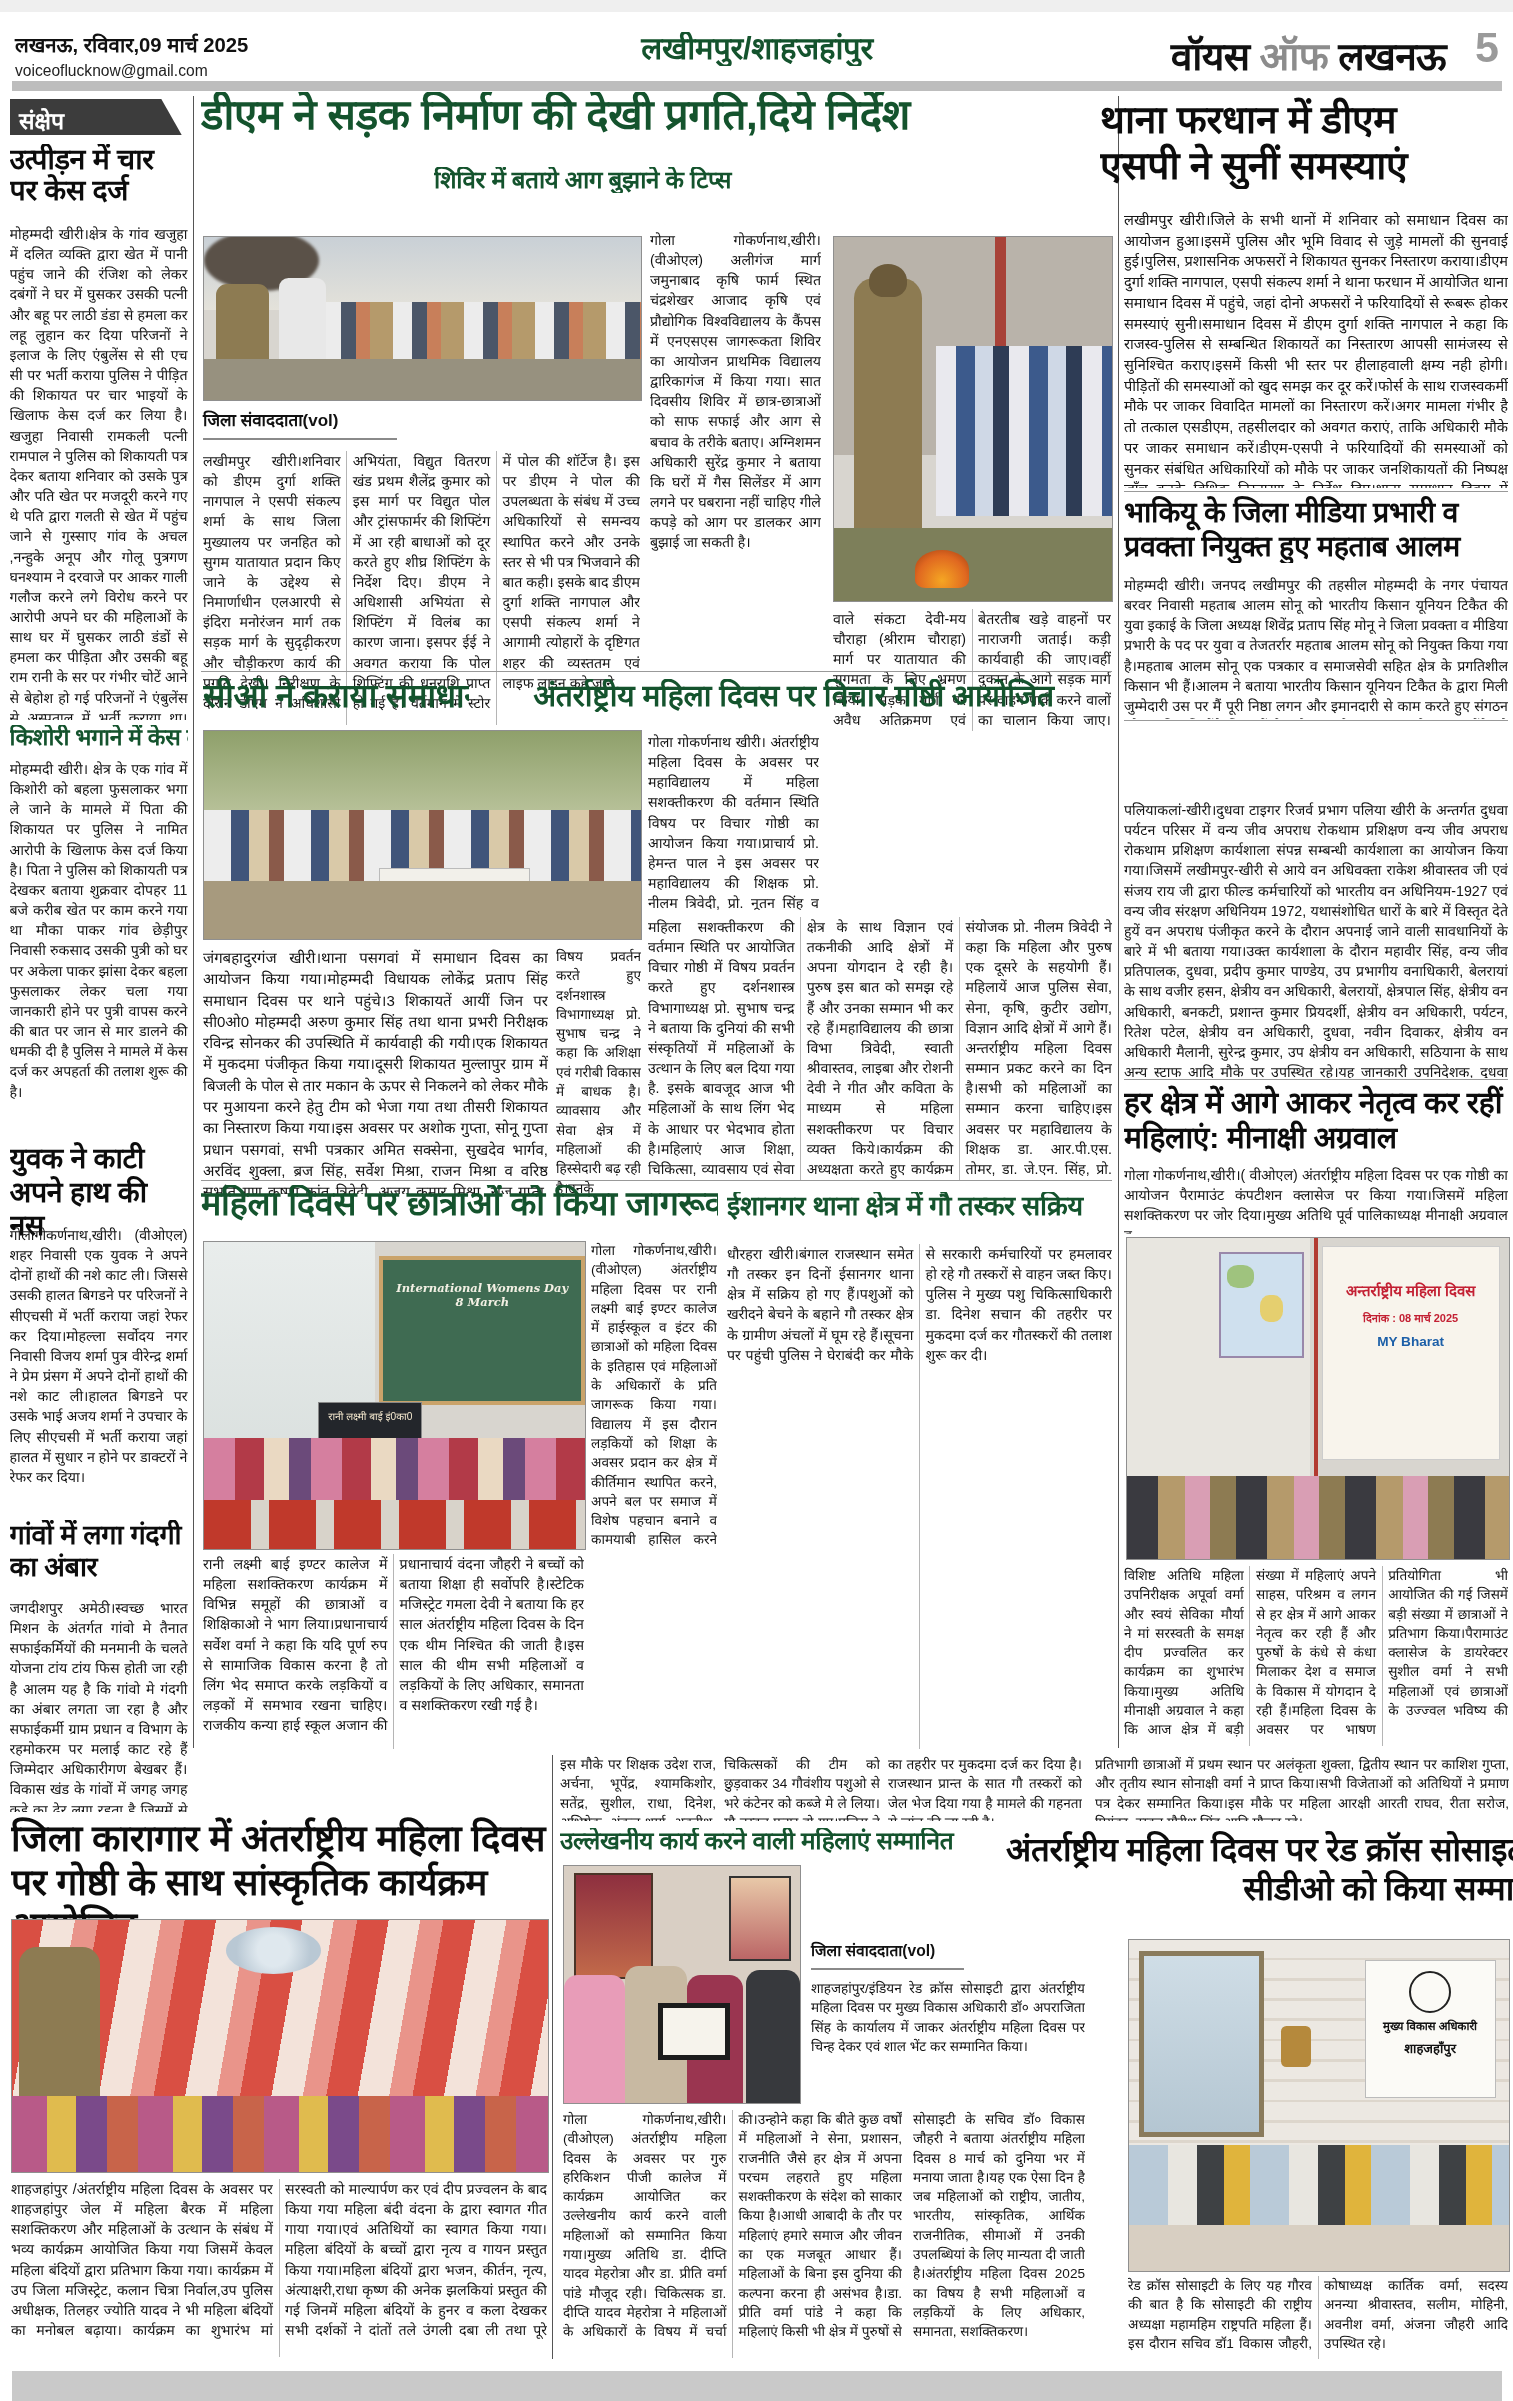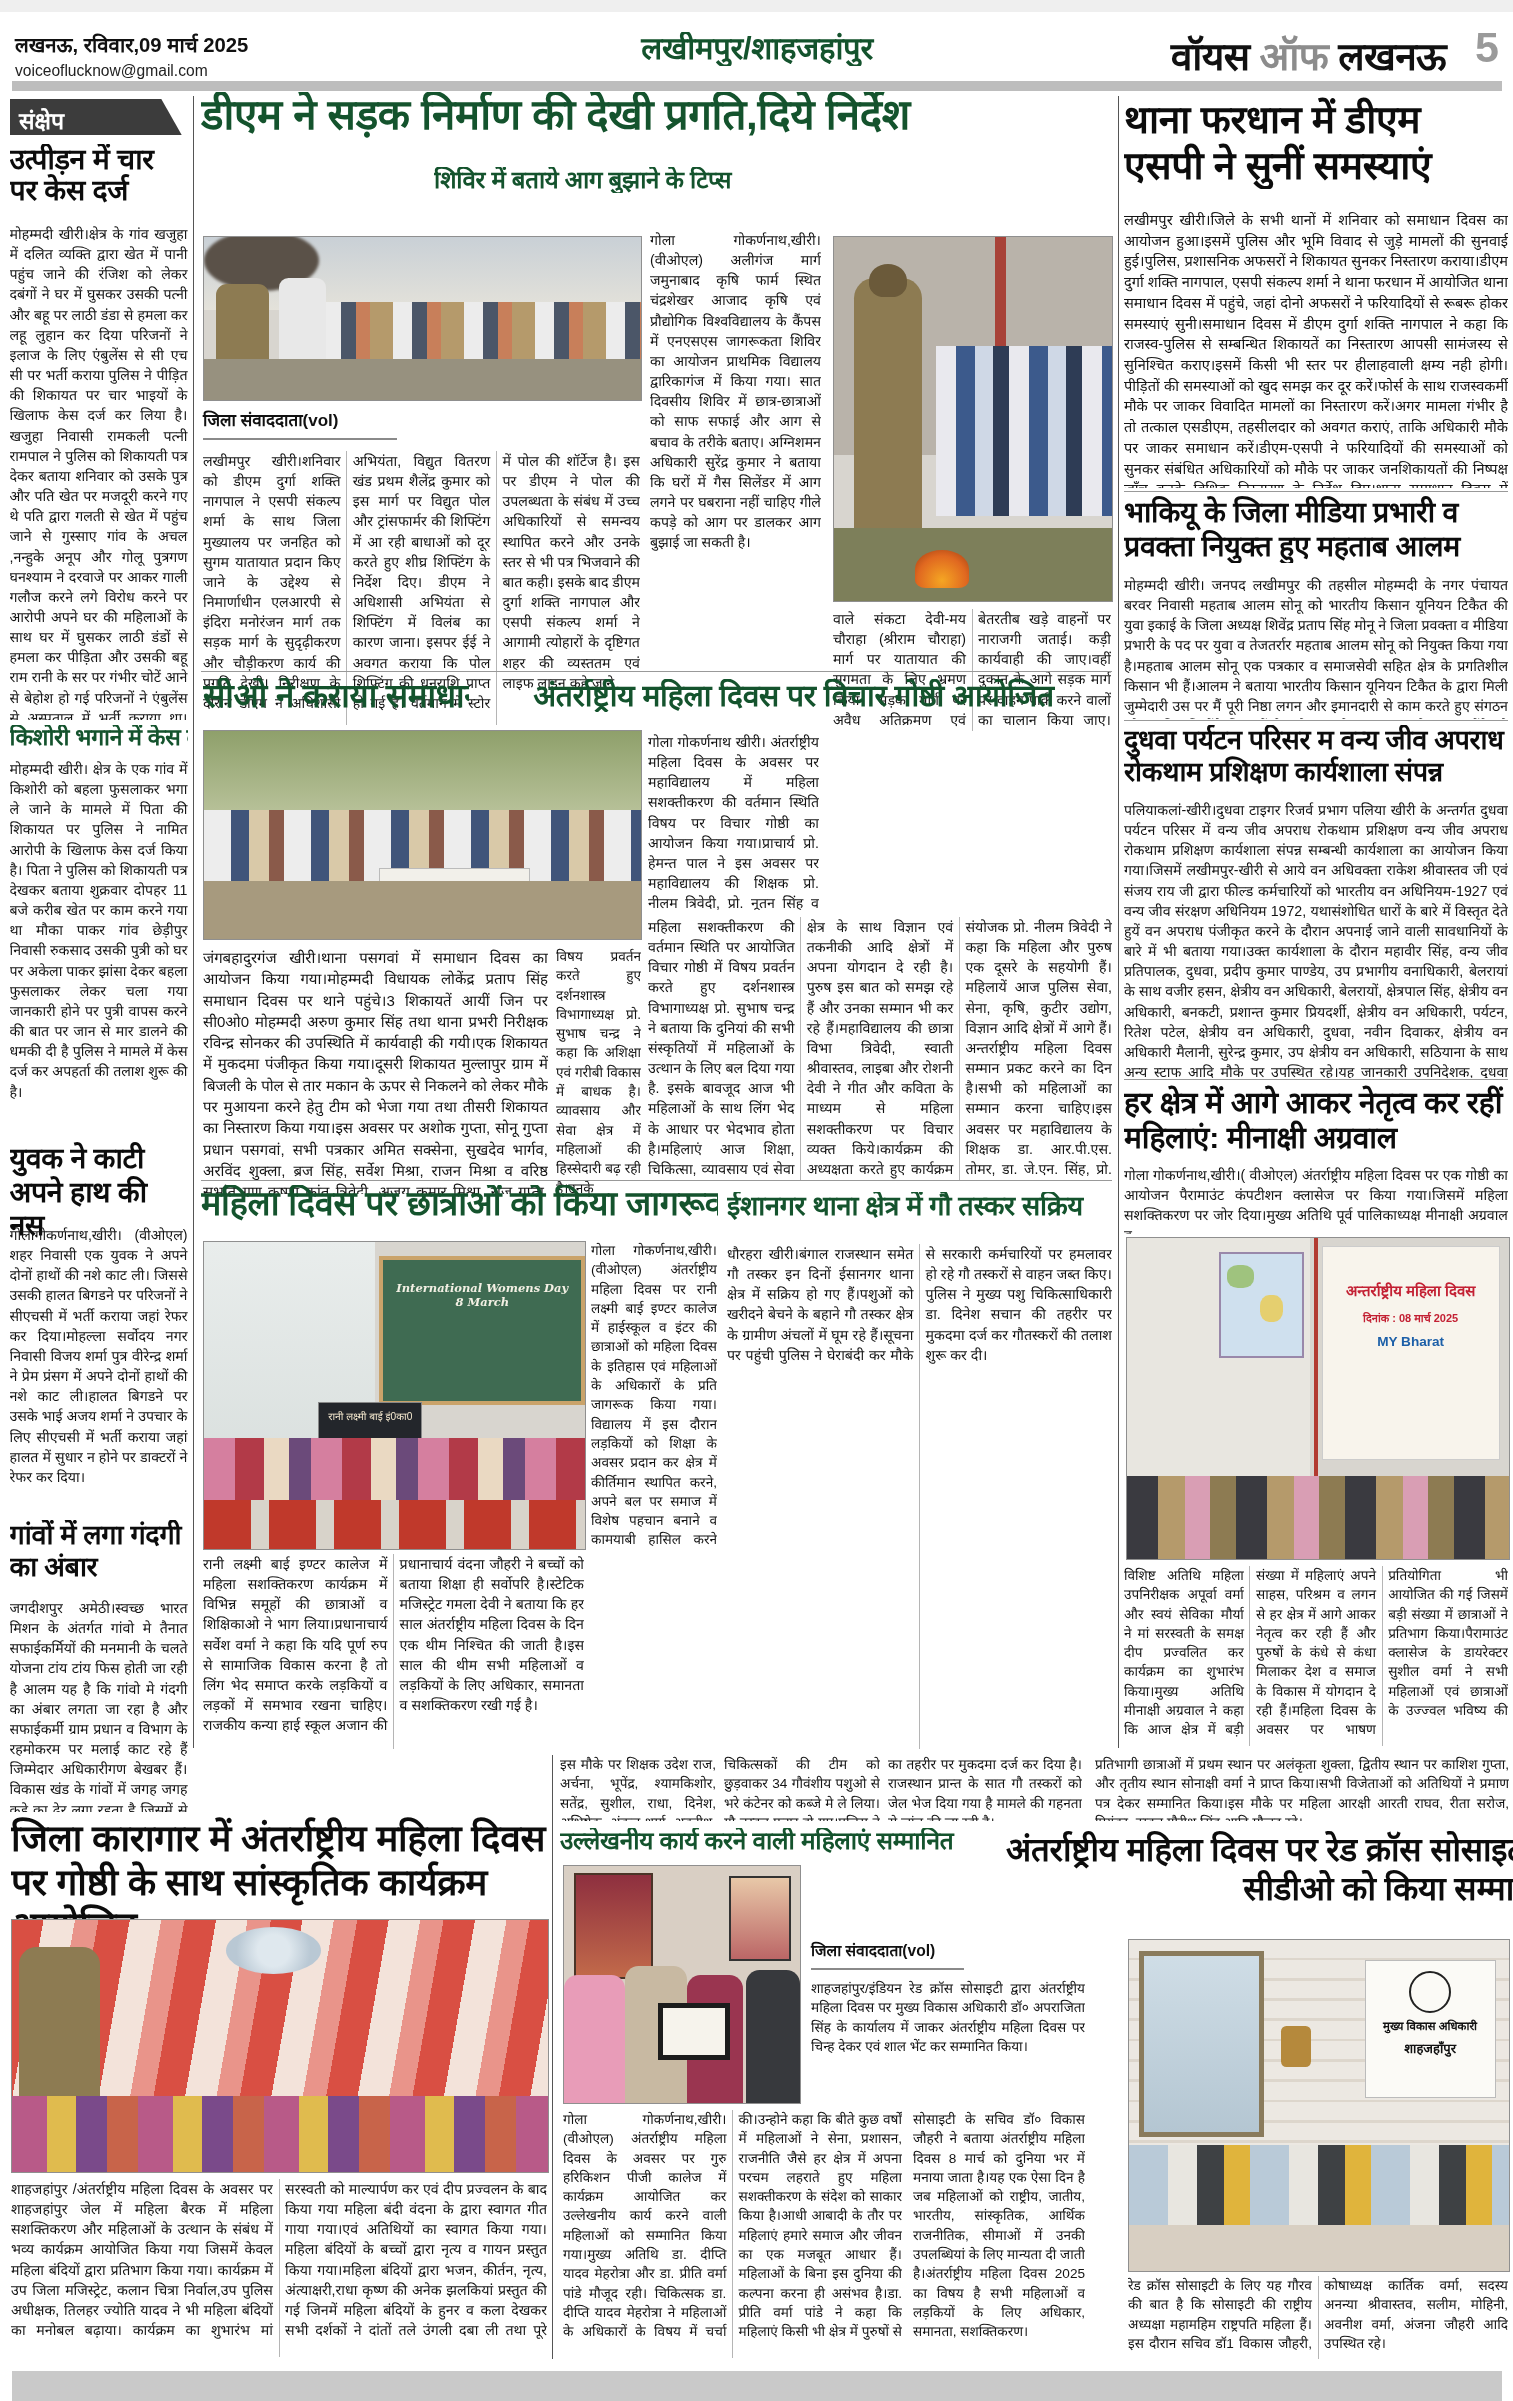--- a/index.html
+++ b/index.html
@@ -121,7 +121,7 @@
 
   <div class="abs bt c2" style="left:727px;top:1232px;width:385px;height:505px">धौरहरा खीरी।बंगाल राजस्थान समेत गौ तस्कर इन दिनों ईसानगर थाना क्षेत्र में सक्रिय हो गए हैं।पशुओं को खरीदने बेचने के बहाने गौ तस्कर क्षेत्र के ग्रामीण अंचलों में घूम रहे हैं।सूचना पर पहुंची पुलिस ने घेराबंदी कर मौके से सरकारी कर्मचारियों पर हमलावर हो रहे गौ तस्करों से वाहन जब्त किए।पुलिस ने मुख्य पशु चिकित्साधिकारी डा. दिनेश सचान की तहरीर पर मुकदमा दर्ज कर गौतस्करों की तलाश शुरू कर दी।</div>
 
-  <div class="abs hlw" style="left:1124px;top:85px;width:384px;font-size:39px">थाना फरधान में डीएम एसपी ने सुनीं समस्याएं</div>
+  <div class="abs hlw" style="left:1100px;top:85px;width:384px;font-size:39px">थाना फरधान में डीएम एसपी ने सुनीं समस्याएं</div>
   <div class="abs bt" style="left:1124px;top:198px;width:384px;height:278px;font-size:14.6px">लखीमपुर खीरी।जिले के सभी थानों में शनिवार को समाधान दिवस का आयोजन हुआ।इसमें पुलिस और भूमि विवाद से जुड़े मामलों की सुनवाई हुई।पुलिस, प्रशासनिक अफसरों ने शिकायत सुनकर निस्तारण कराया।डीएम दुर्गा शक्ति नागपाल, एसपी संकल्प शर्मा ने थाना फरधान में आयोजित थाना समाधान दिवस में पहुंचे, जहां दोनो अफसरों ने फरियादियों से रूबरू होकर समस्याएं सुनी।समाधान दिवस में डीएम दुर्गा शक्ति नागपाल ने कहा कि राजस्व-पुलिस से सम्बन्धित शिकायतें का निस्तारण आपसी सामंजस्य से सुनिश्चित कराए।इसमें किसी भी स्तर पर हीलाहवाली क्षम्य नही होगी।पीड़ितों की समस्याओं को खुद समझ कर दूर करें।फोर्स के साथ राजस्वकर्मी मौके पर जाकर विवादित मामलों का निस्तारण करें।अगर मामला गंभीर है तो तत्काल एसडीएम, तहसीलदार को अवगत कराएं, ताकि अधिकारी मौके पर जाकर समाधान करें।डीएम-एसपी ने फरियादियों की समस्याओं को सुनकर संबंधित अधिकारियों को मौके पर जाकर जनशिकायतों की निष्पक्ष जाँच करके विधिक निस्तारण के निर्देश दिए।थाना समाधान दिवस में क्षेत्राधिकारी व थाना प्रभारी निरीक्षक सहित राजस्व एवं पुलिस के अधिकारी कर्मचारी मौजूद रहे।</div>
 
   <div class="abs hr" style="left:1124px;top:479px;width:384px;height:0.7px;background:#999"></div>

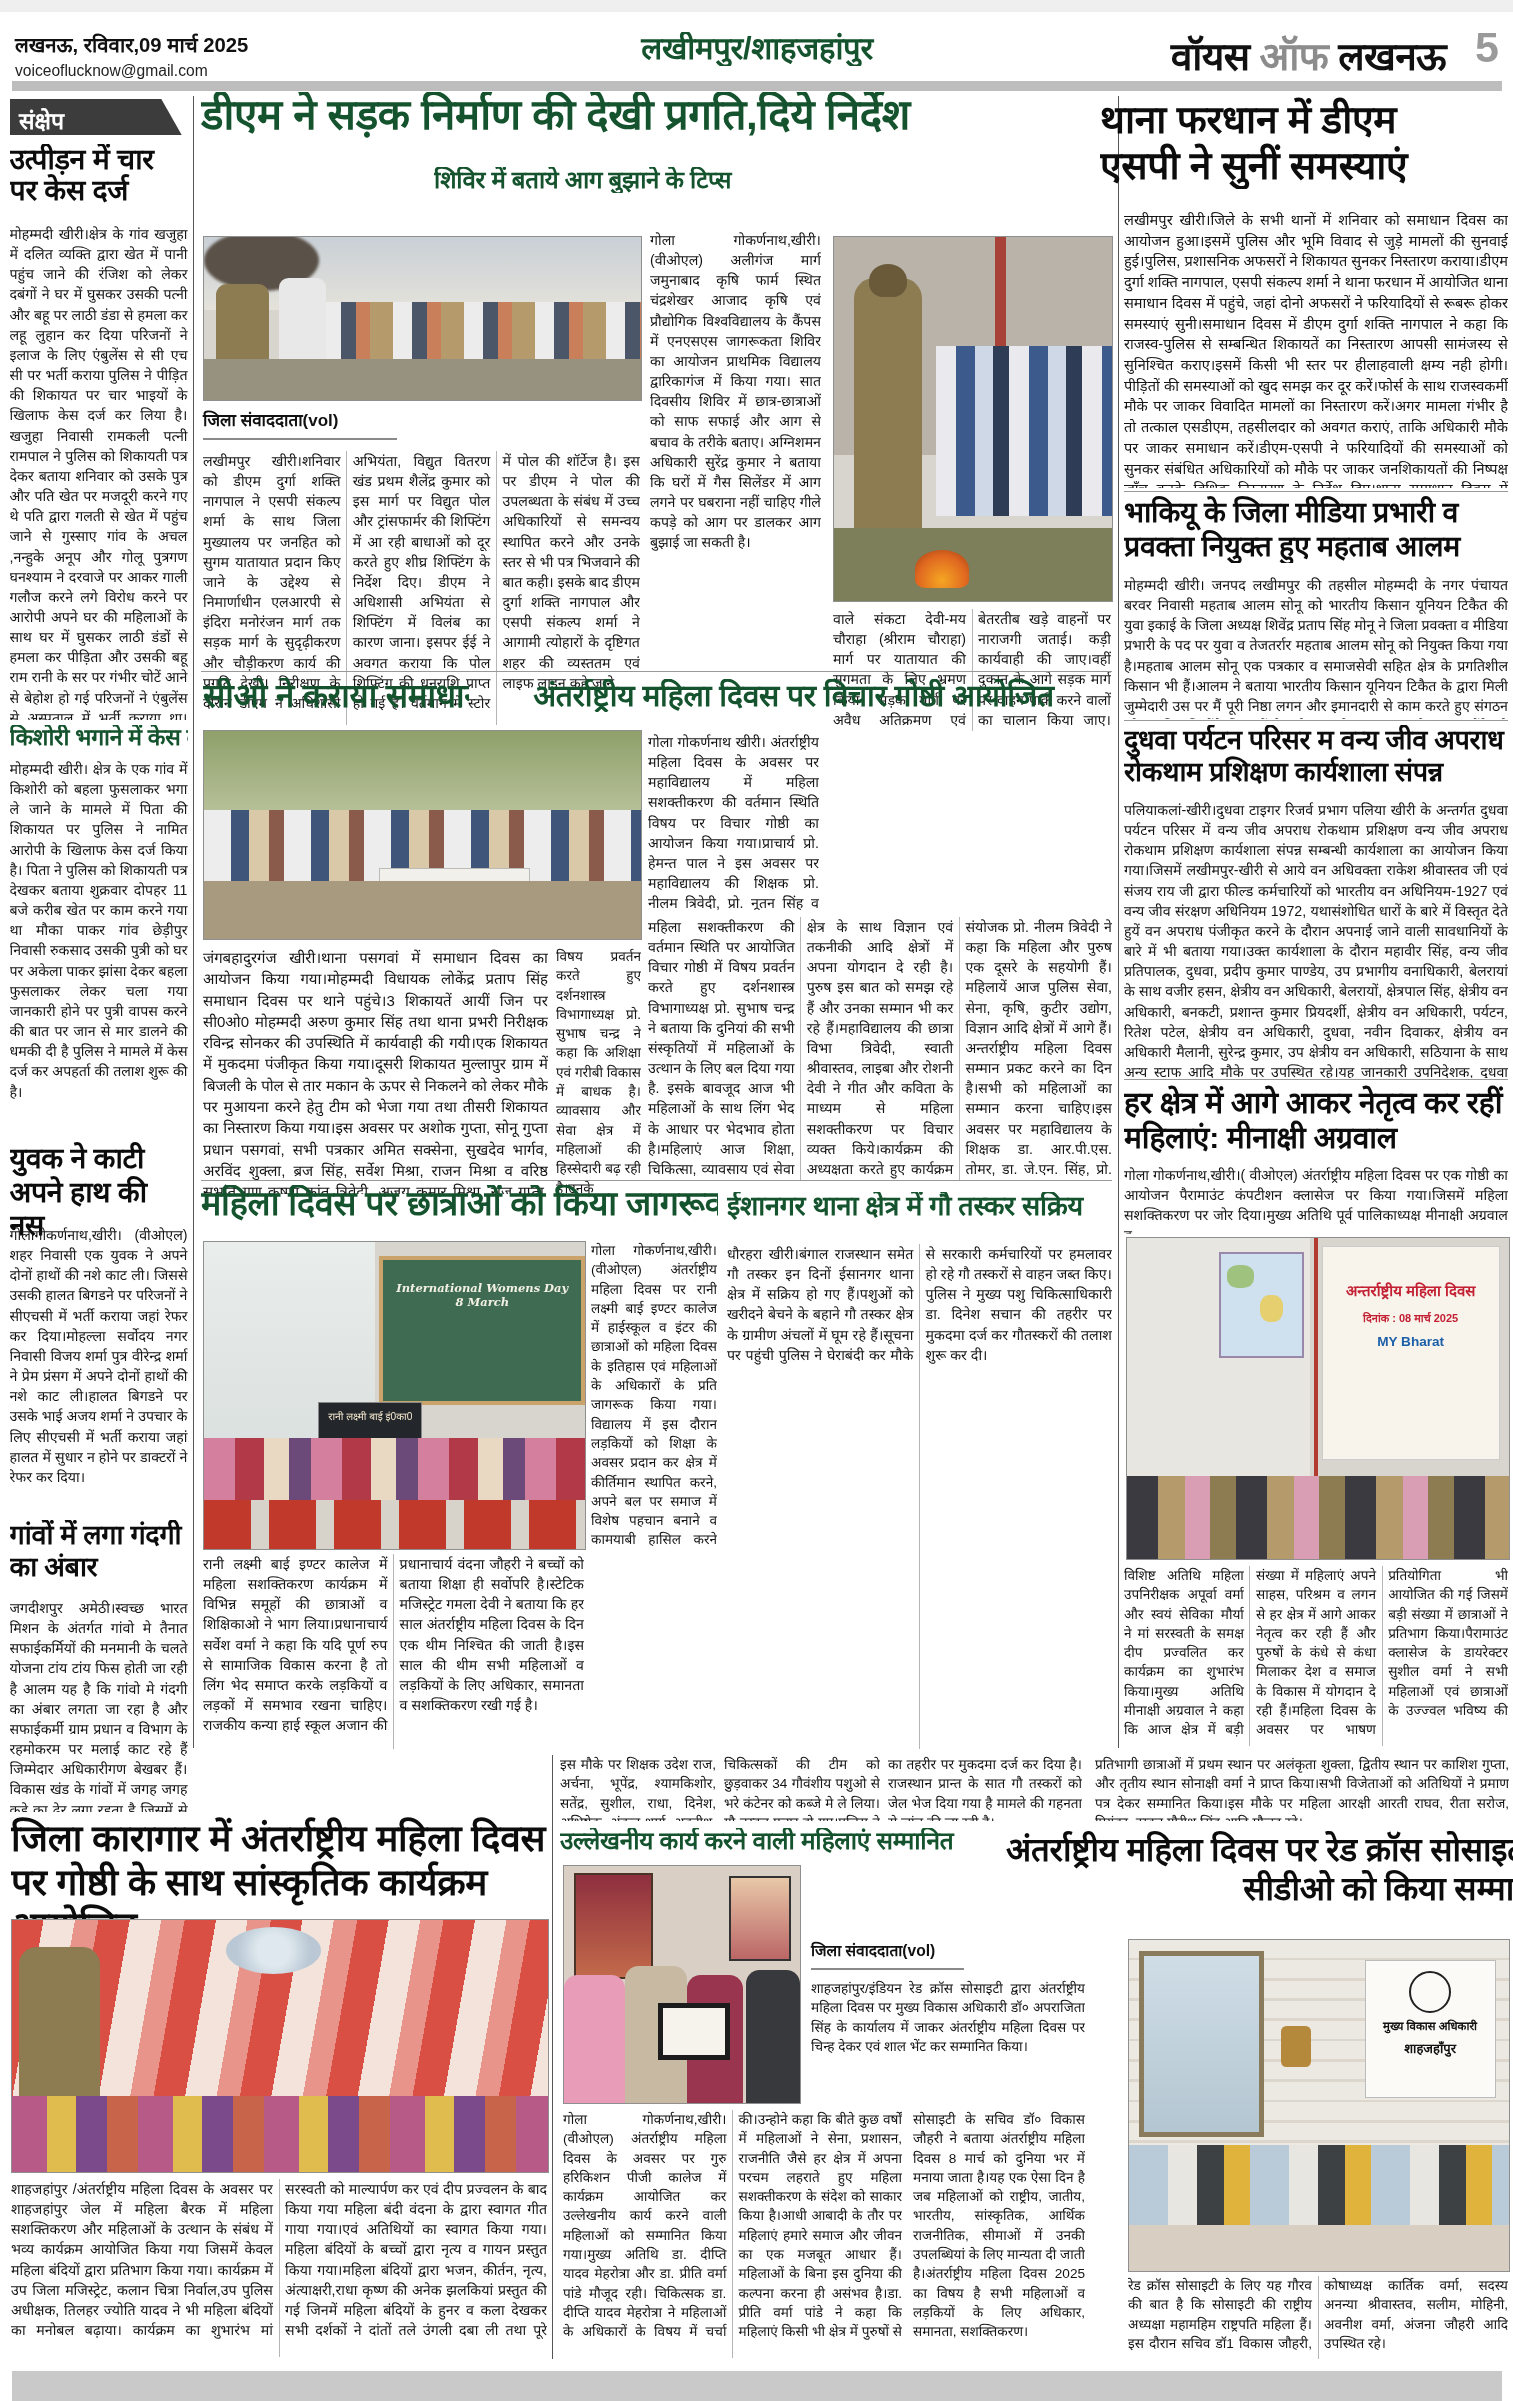--- a/index.html
+++ b/index.html
@@ -129,7 +129,6 @@
   <div class="abs bt" style="left:1124px;top:563px;width:384px;height:144px">मोहम्मदी खीरी। जनपद लखीमपुर की तहसील मोहम्मदी के नगर पंचायत बरवर निवासी महताब आलम सोनू को भारतीय किसान यूनियन टिकैत की युवा इकाई के जिला अध्यक्ष शिवेंद्र प्रताप सिंह मोनू ने जिला प्रवक्ता व मीडिया प्रभारी के पद पर युवा व तेजतर्रार महताब आलम सोनू को नियुक्त किया गया है।महताब आलम सोनू एक पत्रकार व समाजसेवी सहित क्षेत्र के प्रगतिशील किसान भी हैं।आलम ने बताया भारतीय किसान यूनियन टिकैत के द्वारा मिली जुम्मेदारी उस पर मैं पूरी निष्ठा लगन और इमानदारी से काम करते हुए संगठन को काफी गति देंगे किसानों के मुद्दे पर हमेशा आवाज को बुलंद करेंगे जो संगठन जिम्मेदारी दी है उसको मजबूती से निभायेंगे।</div>
 
   <div class="abs hr" style="left:1124px;top:708px;width:384px;height:0.7px;background:#999"></div>
-  <div class="abs hlw" style="left:1124px;top:713px;width:384px;font-size:27px">दुधवा पर्यटन परिसर म वन्य जीव अपराध रोकथाम प्रशिक्षण कार्यशाला संपन्न</div>
   <div class="abs bt" style="left:1124px;top:788px;width:384px;height:278px">पलियाकलां-खीरी।दुधवा टाइगर रिजर्व प्रभाग पलिया खीरी के अन्तर्गत दुधवा पर्यटन परिसर में वन्य जीव अपराध रोकथाम प्रशिक्षण वन्य जीव अपराध रोकथाम प्रशिक्षण कार्यशाला संपन्न सम्बन्धी कार्यशाला का आयोजन किया गया।जिसमें लखीमपुर-खीरी से आये वन अधिवक्ता राकेश श्रीवास्तव जी एवं संजय राय जी द्वारा फील्ड कर्मचारियों को भारतीय वन अधिनियम-1927 एवं वन्य जीव संरक्षण अधिनियम 1972, यथासंशोधित धारों के बारे में विस्तृत देते हुयें वन अपराध पंजीकृत करने के दौरान अपनाई जाने वाली सावधानियों के बारे में भी बताया गया।उक्त कार्यशाला के दौरान महावीर सिंह, वन्य जीव प्रतिपालक, दुधवा, प्रदीप कुमार पाण्डेय, उप प्रभागीय वनाधिकारी, बेलरायां के साथ वजीर हसन, क्षेत्रीय वन अधिकारी, बेलरायों, क्षेत्रपाल सिंह, क्षेत्रीय वन अधिकारी, बनकटी, प्रशान्त कुमार प्रियदर्शी, क्षेत्रीय वन अधिकारी, पर्यटन, रितेश पटेल, क्षेत्रीय वन अधिकारी, दुधवा, नवीन दिवाकर, क्षेत्रीय वन अधिकारी मैलानी, सुरेन्द्र कुमार, उप क्षेत्रीय वन अधिकारी, सठियाना के साथ अन्य स्टाफ आदि मौके पर उपस्थित रहे।यह जानकारी उपनिदेशक, दुधवा टाइगर रिजर्व प्रभाग, पलिया-खीरी ने दी।</div>
 
   <div class="abs hr" style="left:1124px;top:1067px;width:384px;height:0.7px;background:#999"></div>

